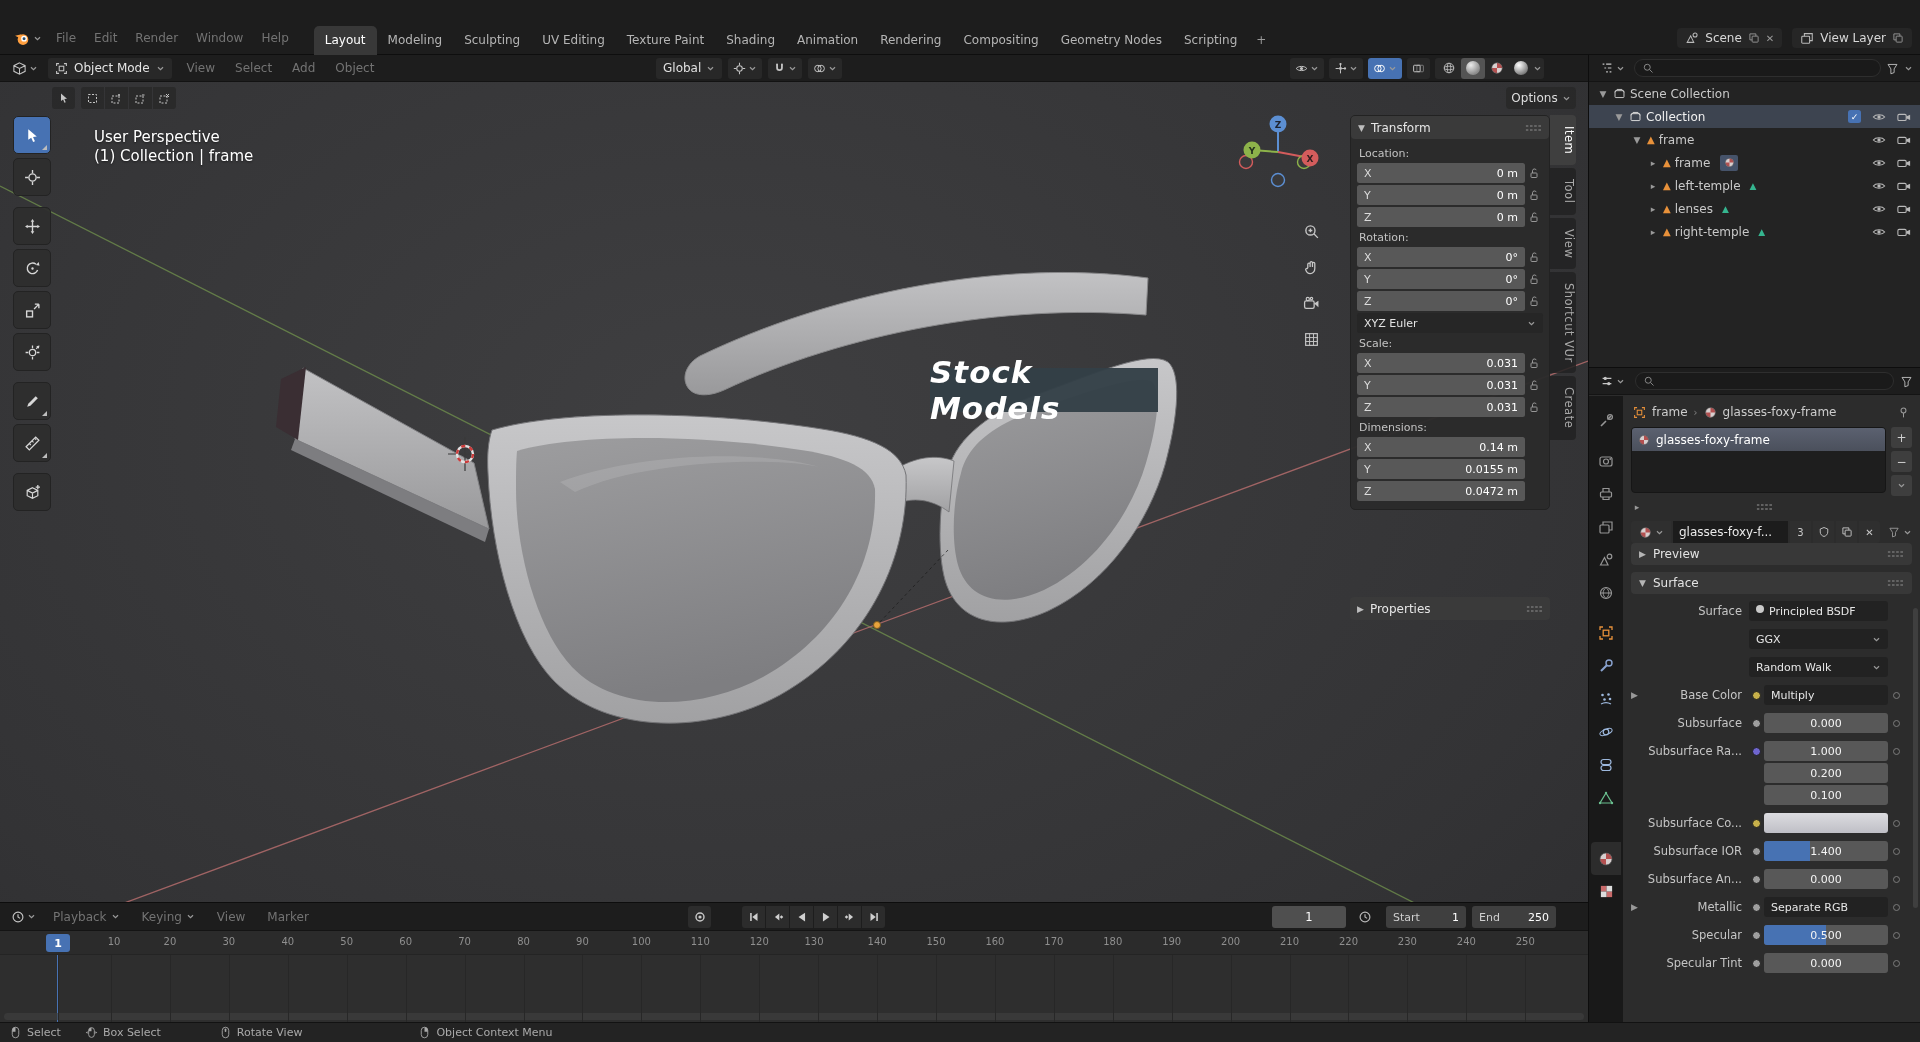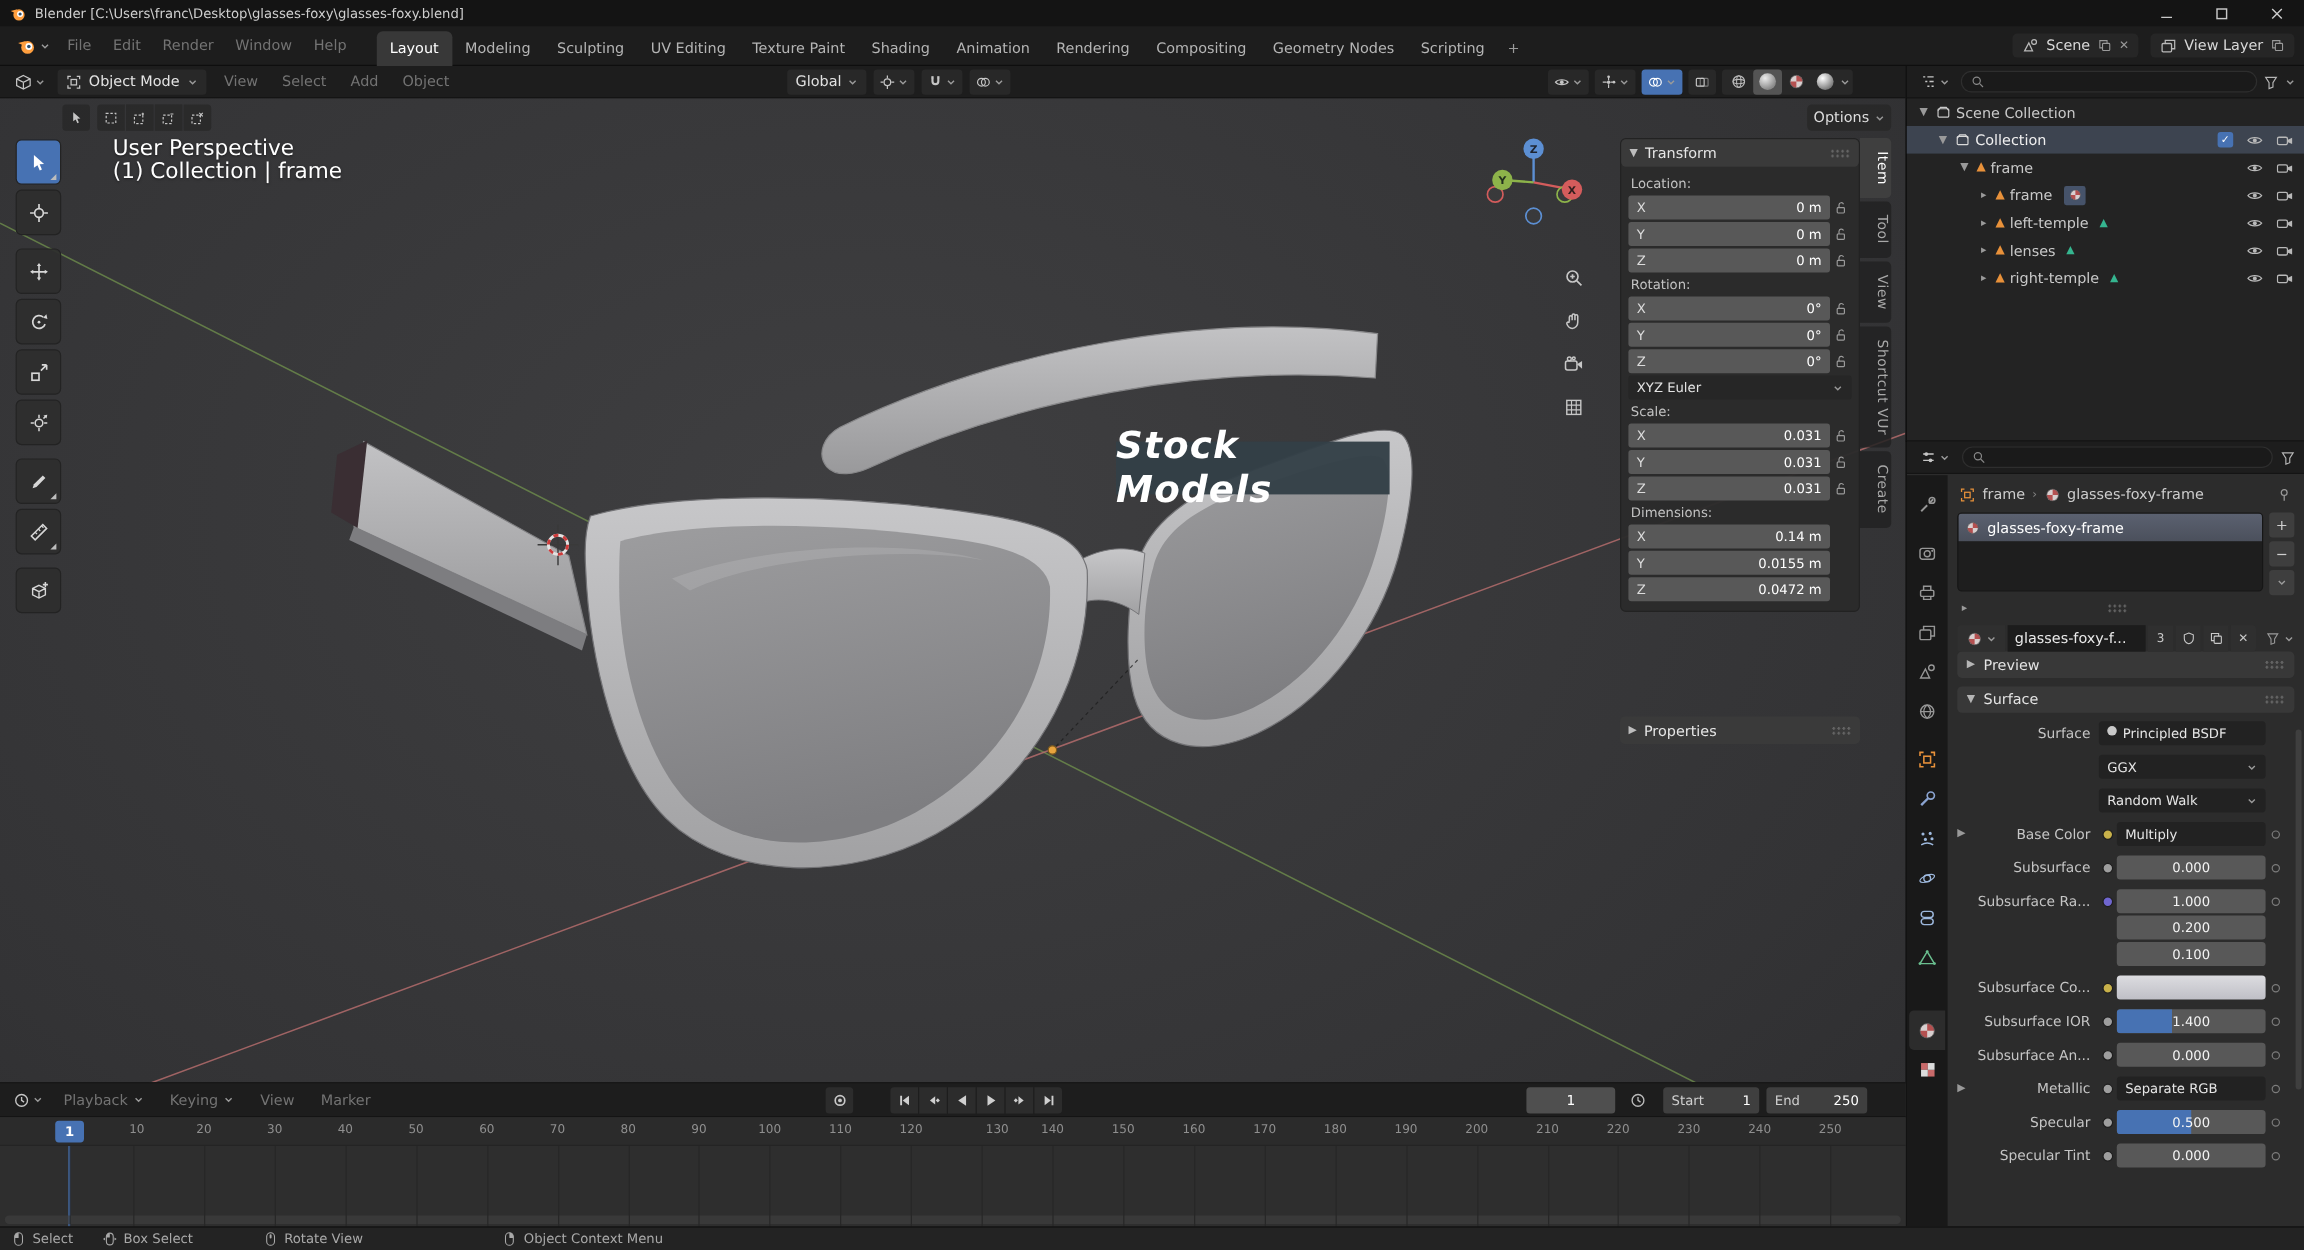--- a/index.html
+++ b/index.html
@@ -400,29 +400,6 @@
 </defs>
 </svg>
 
-<div class="titlebar">
-  <svg class="ic" width="15" height="15">
-        <use href="#i-blender"></use>
-      </svg>
-  <span>Blender [C:\Users\franc\Desktop\glasses-foxy\glasses-foxy.blend]</span>
-  <div class="win-btns">
-    <div class="win-btn">
-          <svg width="11" height="11">
-            <path d="M1 8.5 h9" stroke="#c9c9c9" stroke-width="1.2"></path>
-          </svg>
-        </div>
-    <div class="win-btn">
-          <svg width="11" height="11">
-            <rect x="1.5" y="1.5" width="8" height="8" fill="none" stroke="#c9c9c9" stroke-width="1.2"></rect>
-          </svg>
-        </div>
-    <div class="win-btn">
-          <svg width="11" height="11">
-            <path d="M1.5 1.5 L9.5 9.5 M9.5 1.5 L1.5 9.5" stroke="#c9c9c9" stroke-width="1.2"></path>
-          </svg>
-        </div>
-  </div>
-</div>
 
 <div class="topbar">
   <div class="logo-btn">

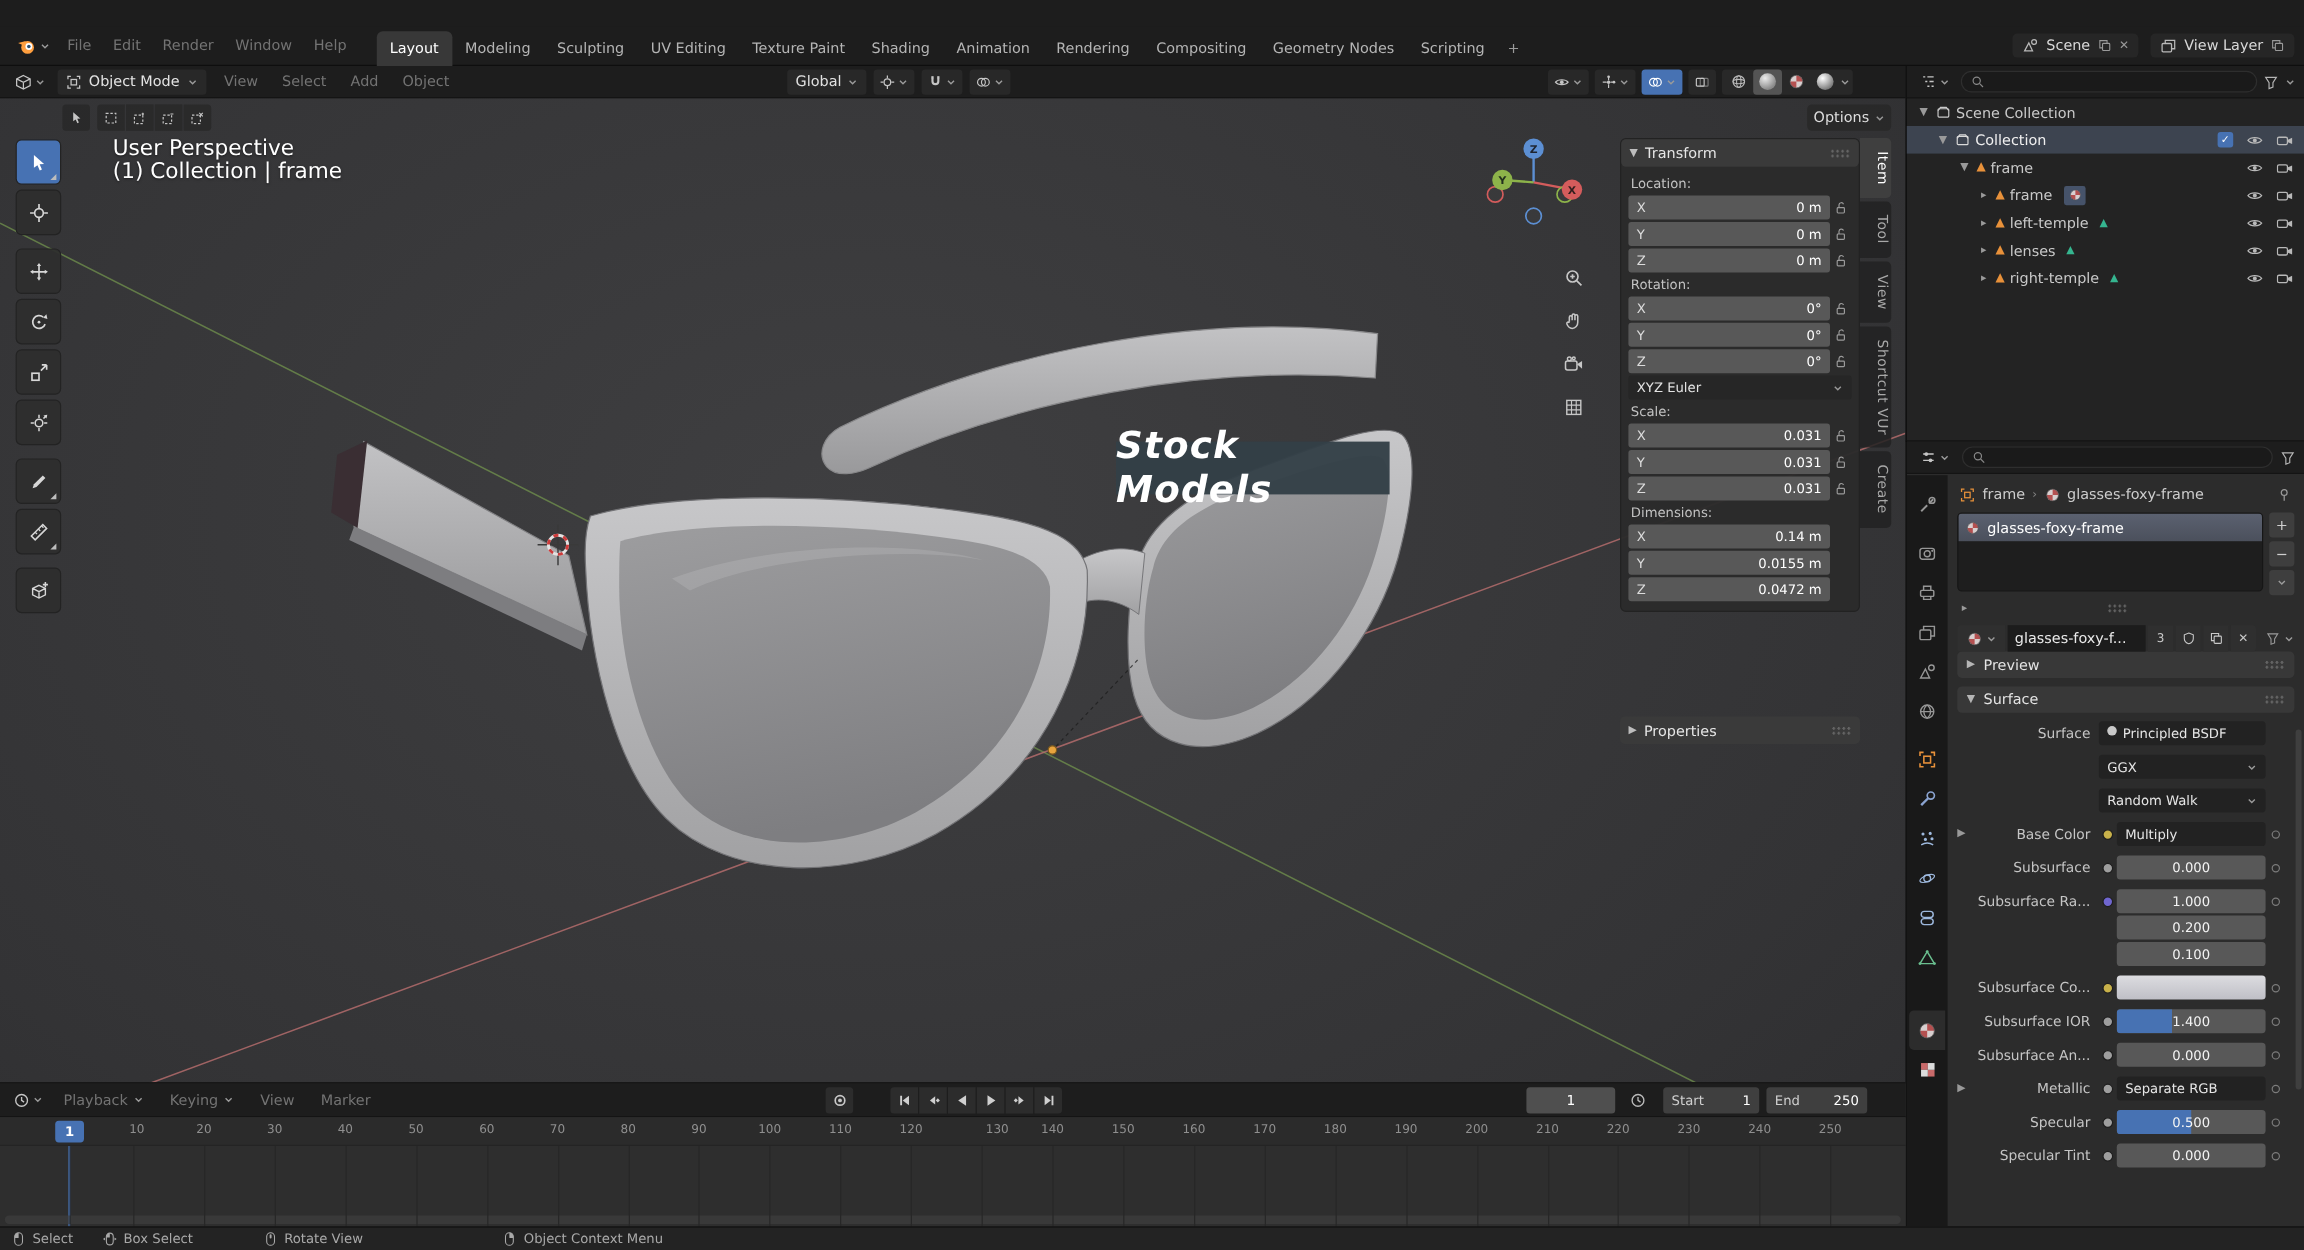--- a/index.html
+++ b/index.html
@@ -39,7 +39,7 @@
 
 .viewport{position:absolute;left:0;top:82px;width:1588px;height:820px;background:radial-gradient(1300px 900px at 45% 42%,#3f3f41,#333335 70%,#2c2c2e);overflow:hidden}
 .scene-svg{position:absolute;left:0;top:0}
-.vp-overlay{position:absolute;left:94px;top:32px;color:#fff;text-shadow:0 1px 2px rgba(0,0,0,.5);font-size:18px;line-height:19px}
+.vp-overlay{position:absolute;left:94px;top:46px;color:#fff;text-shadow:0 1px 2px rgba(0,0,0,.5);font-size:15px;line-height:19px}
 .selmodes{position:absolute;left:52px;top:5px;display:flex;gap:6px}
 .smgrp{display:flex;gap:1px}
 .smbtn{width:23px;height:22px;background:rgba(40,40,40,.85);border-radius:3px;display:flex;align-items:center;justify-content:center;color:#c5c5c5}

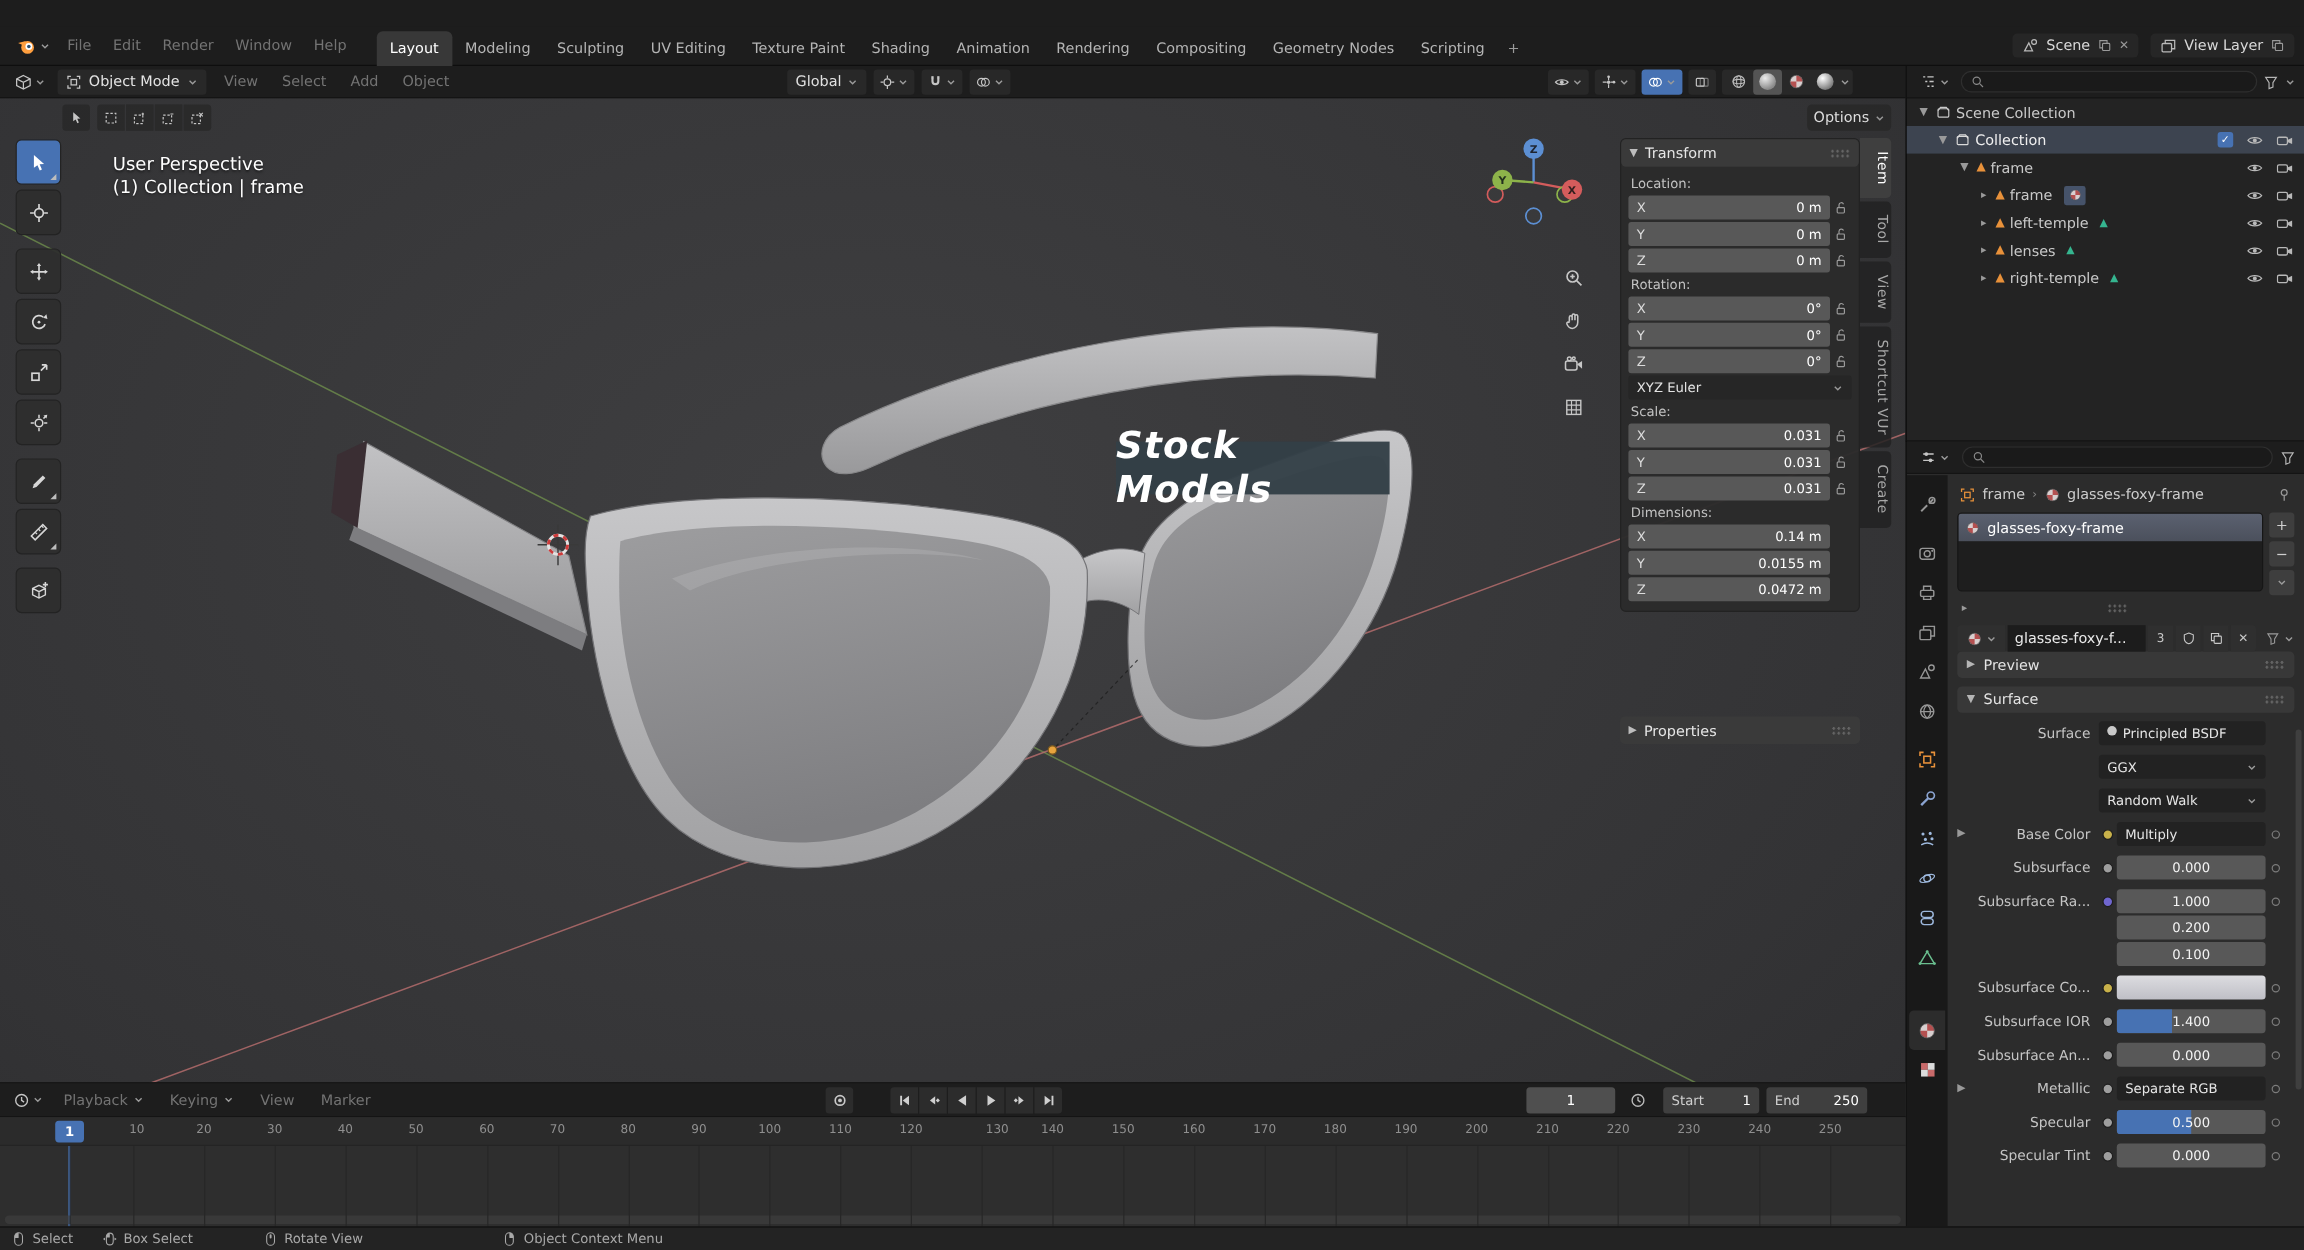--- a/index.html
+++ b/index.html
@@ -1453,7 +1453,7 @@
         <span class="tick-label" style="left: 641.367px;">100</span>
         <span class="tick-label" style="left: 700.293px;">110</span>
         <span class="tick-label" style="left: 759.219px;">120</span>
-        <span class="tick-label" style="left: 831px;">130</span>
+        <span class="tick-label" style="left: 814px;">130</span>
         <span class="tick-label" style="left: 877.071px;">140</span>
         <span class="tick-label" style="left: 935.997px;">150</span>
         <span class="tick-label" style="left: 994.923px;">160</span>

